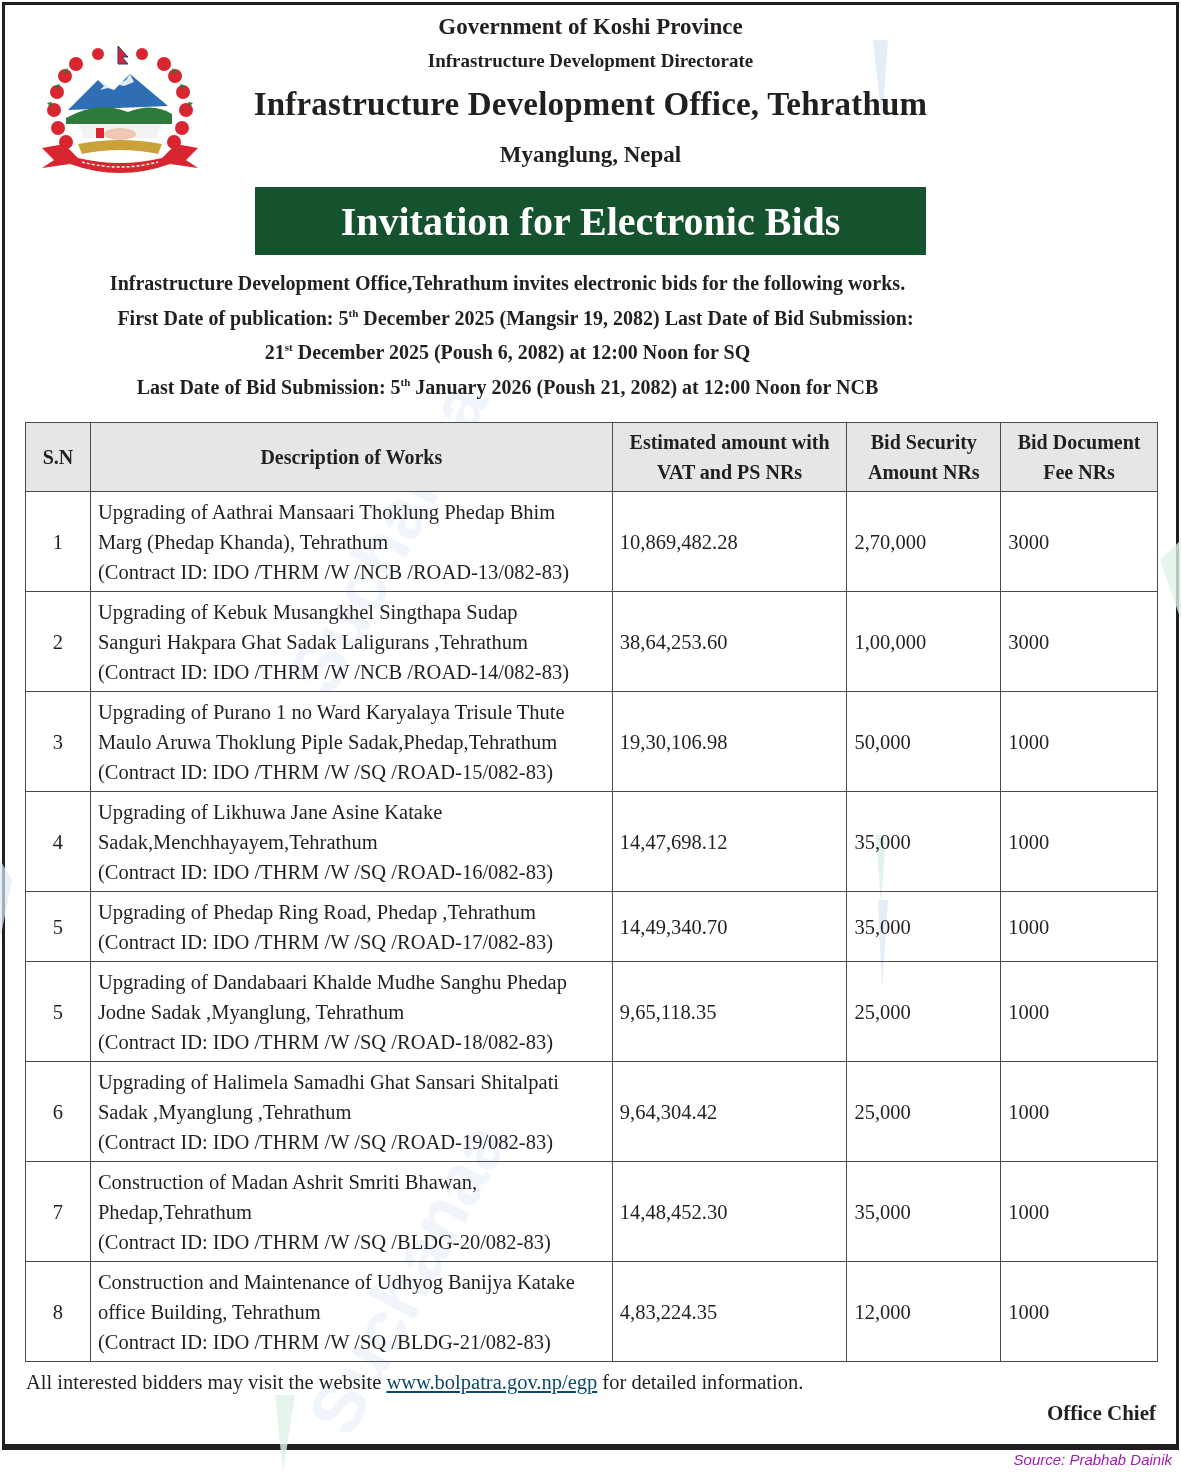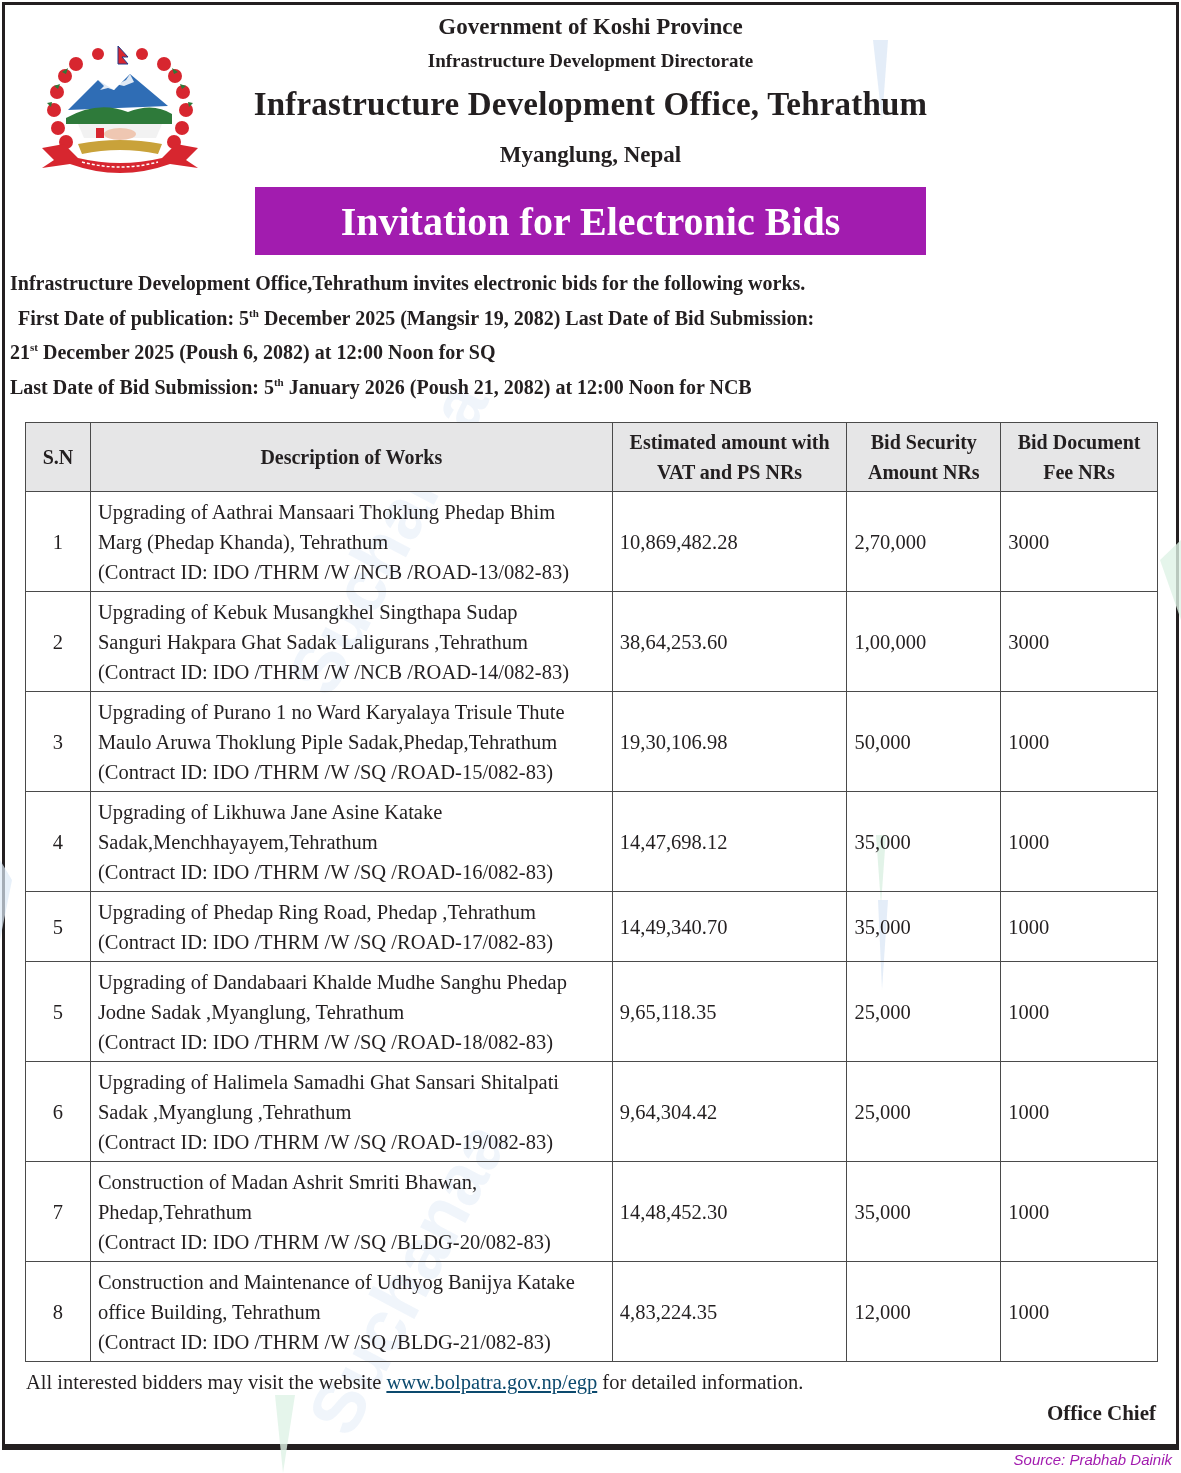--- a/index.html
+++ b/index.html
@@ -24,7 +24,7 @@
 
   .banner {
     position: absolute; left: 255px; top: 187px; width: 671px; height: 68px;
-    background: #a21caf; color: #fff; font-weight: bold; font-size: 40px;
+    background: #14532d; color: #fff; font-weight: bold; font-size: 40px;
     display: flex; align-items: center; justify-content: center;
   }
 

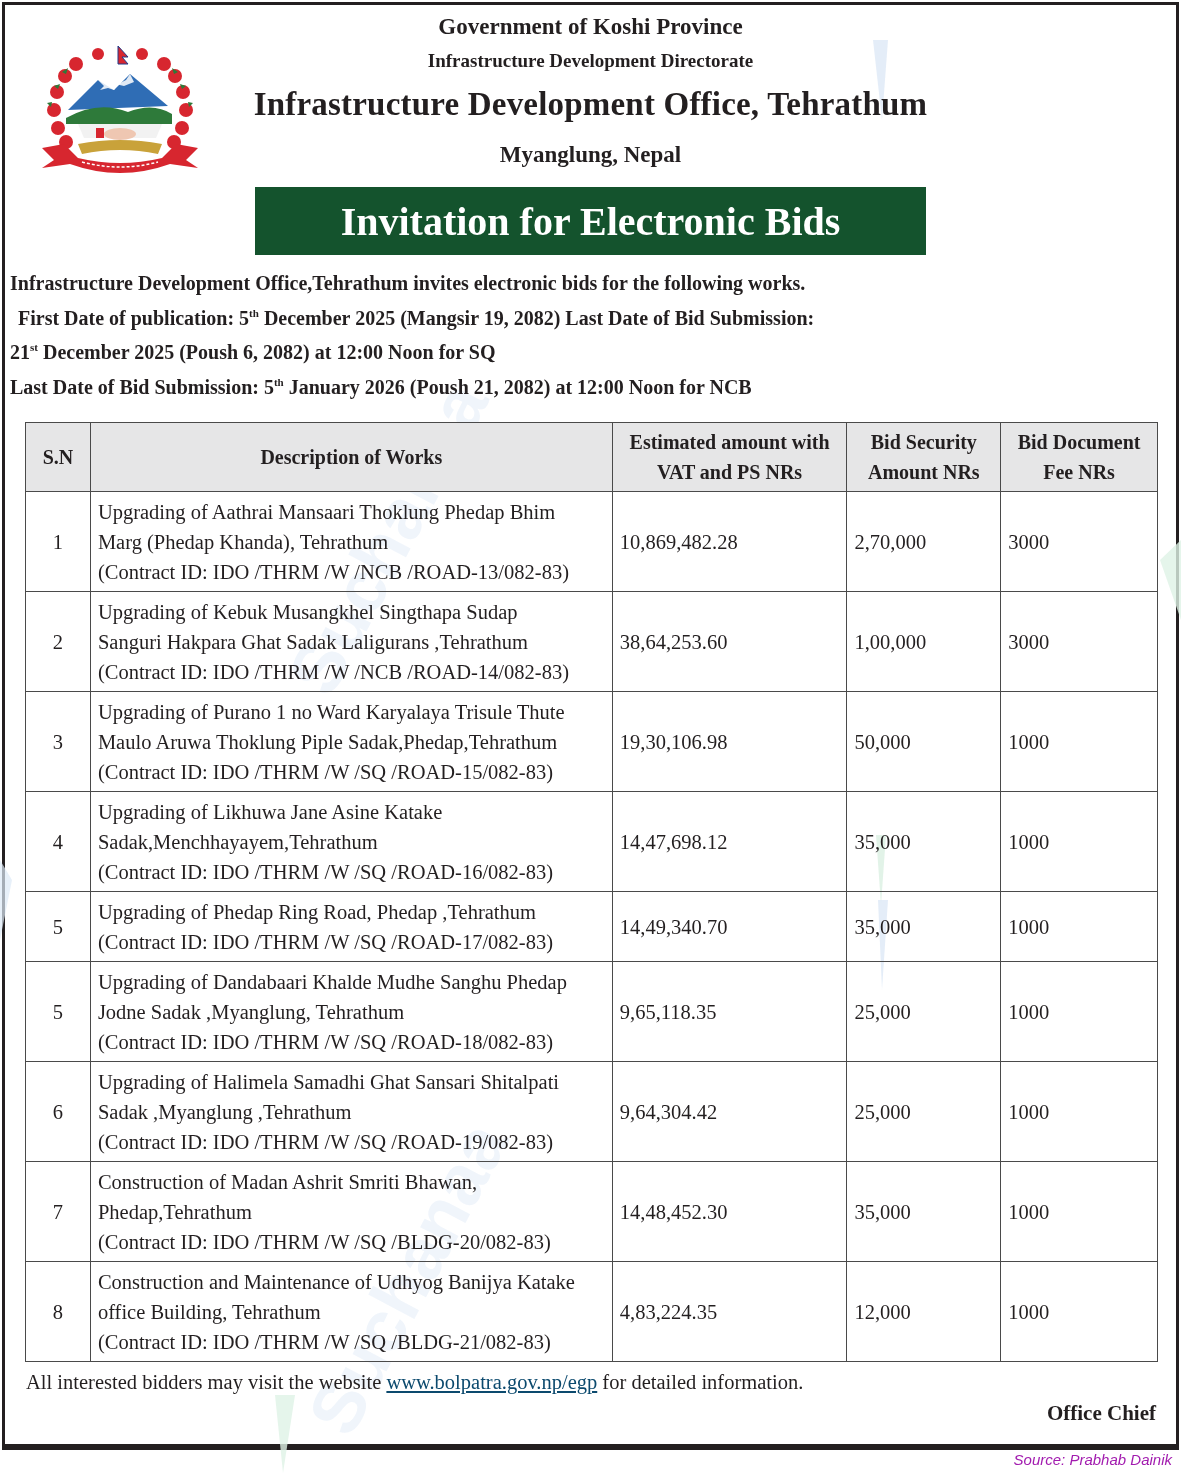--- a/index.html
+++ b/index.html
@@ -28,7 +28,7 @@
     display: flex; align-items: center; justify-content: center;
   }
 
-  .intro { position: absolute; left: 0; width: 1005px; font-weight: bold; font-size: 20px; padding-left: 10px; }
+  .intro { position: absolute; left: 0; width: 1005px; text-align: center; font-weight: bold; font-size: 20px; padding-left: 10px; }
   .i1 { top: 272px; } .i2 { top: 307px; margin-left: 8px; } .i3 { top: 341px; } .i4 { top: 376px; }
   sup { font-size: 11px; vertical-align: top; position: relative; top: 0px; }
 

